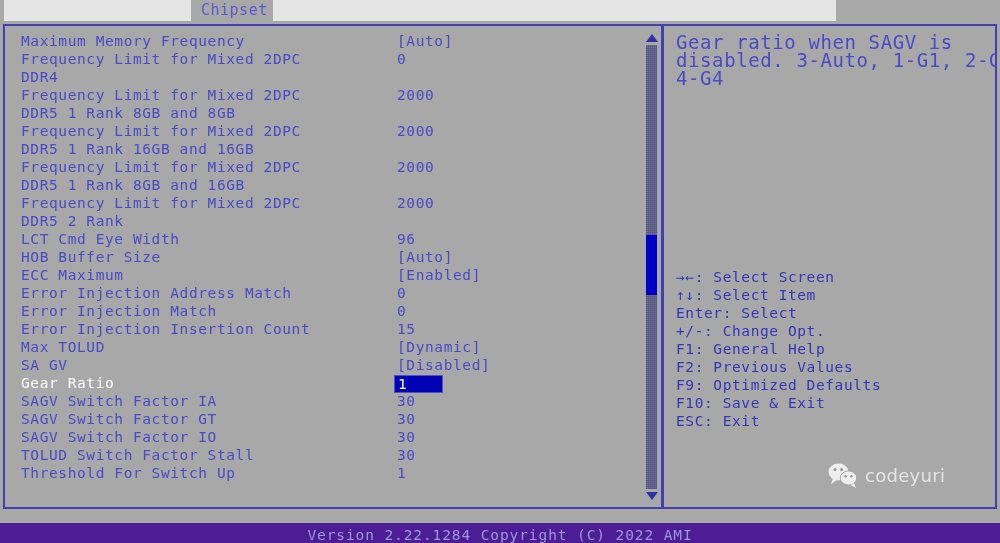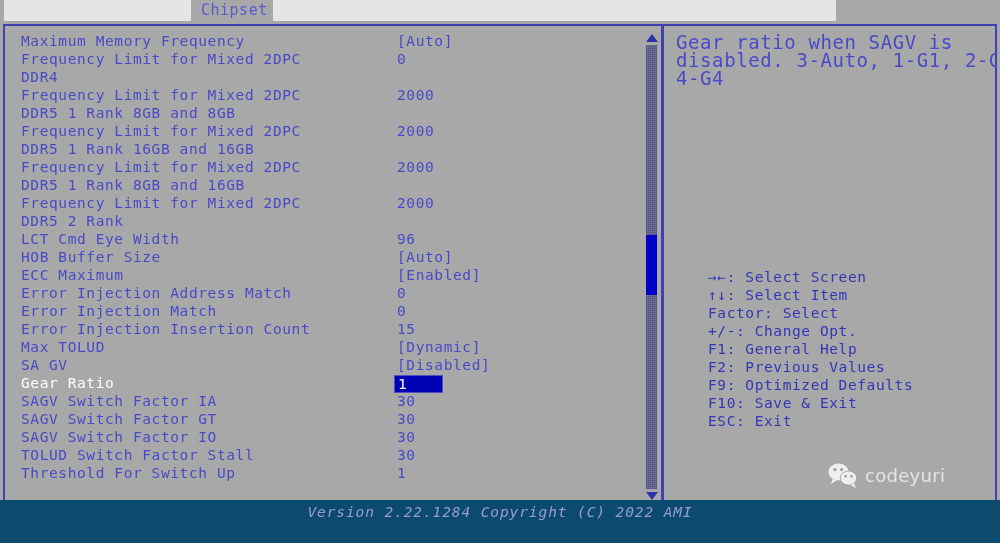--- a/index.html
+++ b/index.html
@@ -173,7 +173,6 @@
     letter-spacing: 0.6px;
     color: #3535b8;
     white-space: nowrap;
-    margin-left: 32px;
   }
 
   

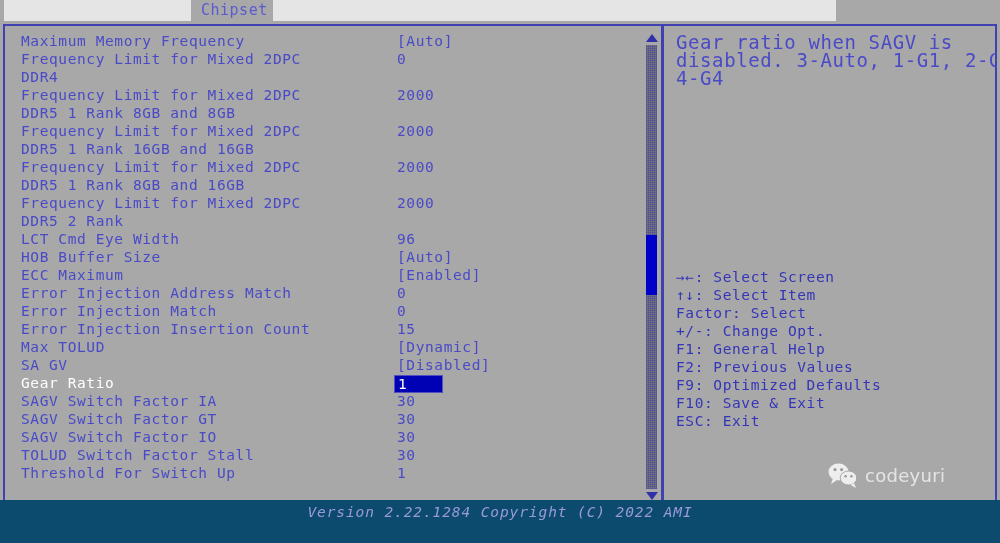--- a/index.html
+++ b/index.html
@@ -339,7 +339,7 @@
     <div id="hotkeys">
         <div class="hotkey-line">→←: Select Screen</div>
         <div class="hotkey-line">↑↓: Select Item</div>
-        <div class="hotkey-line">Factor: Select</div>
+        <div class="hotkey-line">Enter: Select</div>
         <div class="hotkey-line">+/-: Change Opt.</div>
         <div class="hotkey-line">F1: General Help</div>
         <div class="hotkey-line">F2: Previous Values</div>

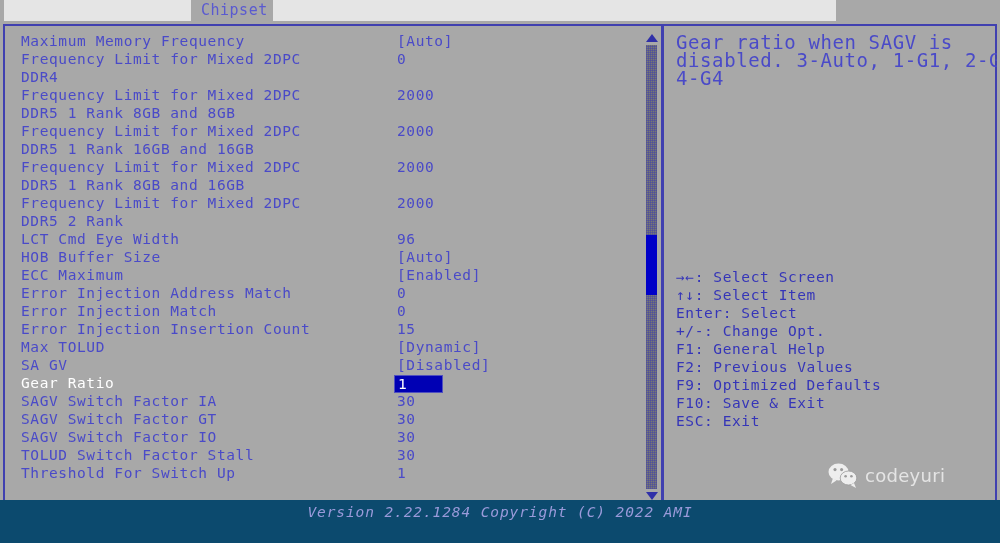--- a/index.html
+++ b/index.html
@@ -195,9 +195,8 @@
   #versionbar {
     position: absolute;
     left: 0; bottom: 0;
-    width: 1000px; height: 43px;
-    background: #0c4a6e;
-    font-style: italic;
+    width: 1000px; height: 20px;
+    background: #4c1d95;
   }
   #version-text {
     position: absolute;

